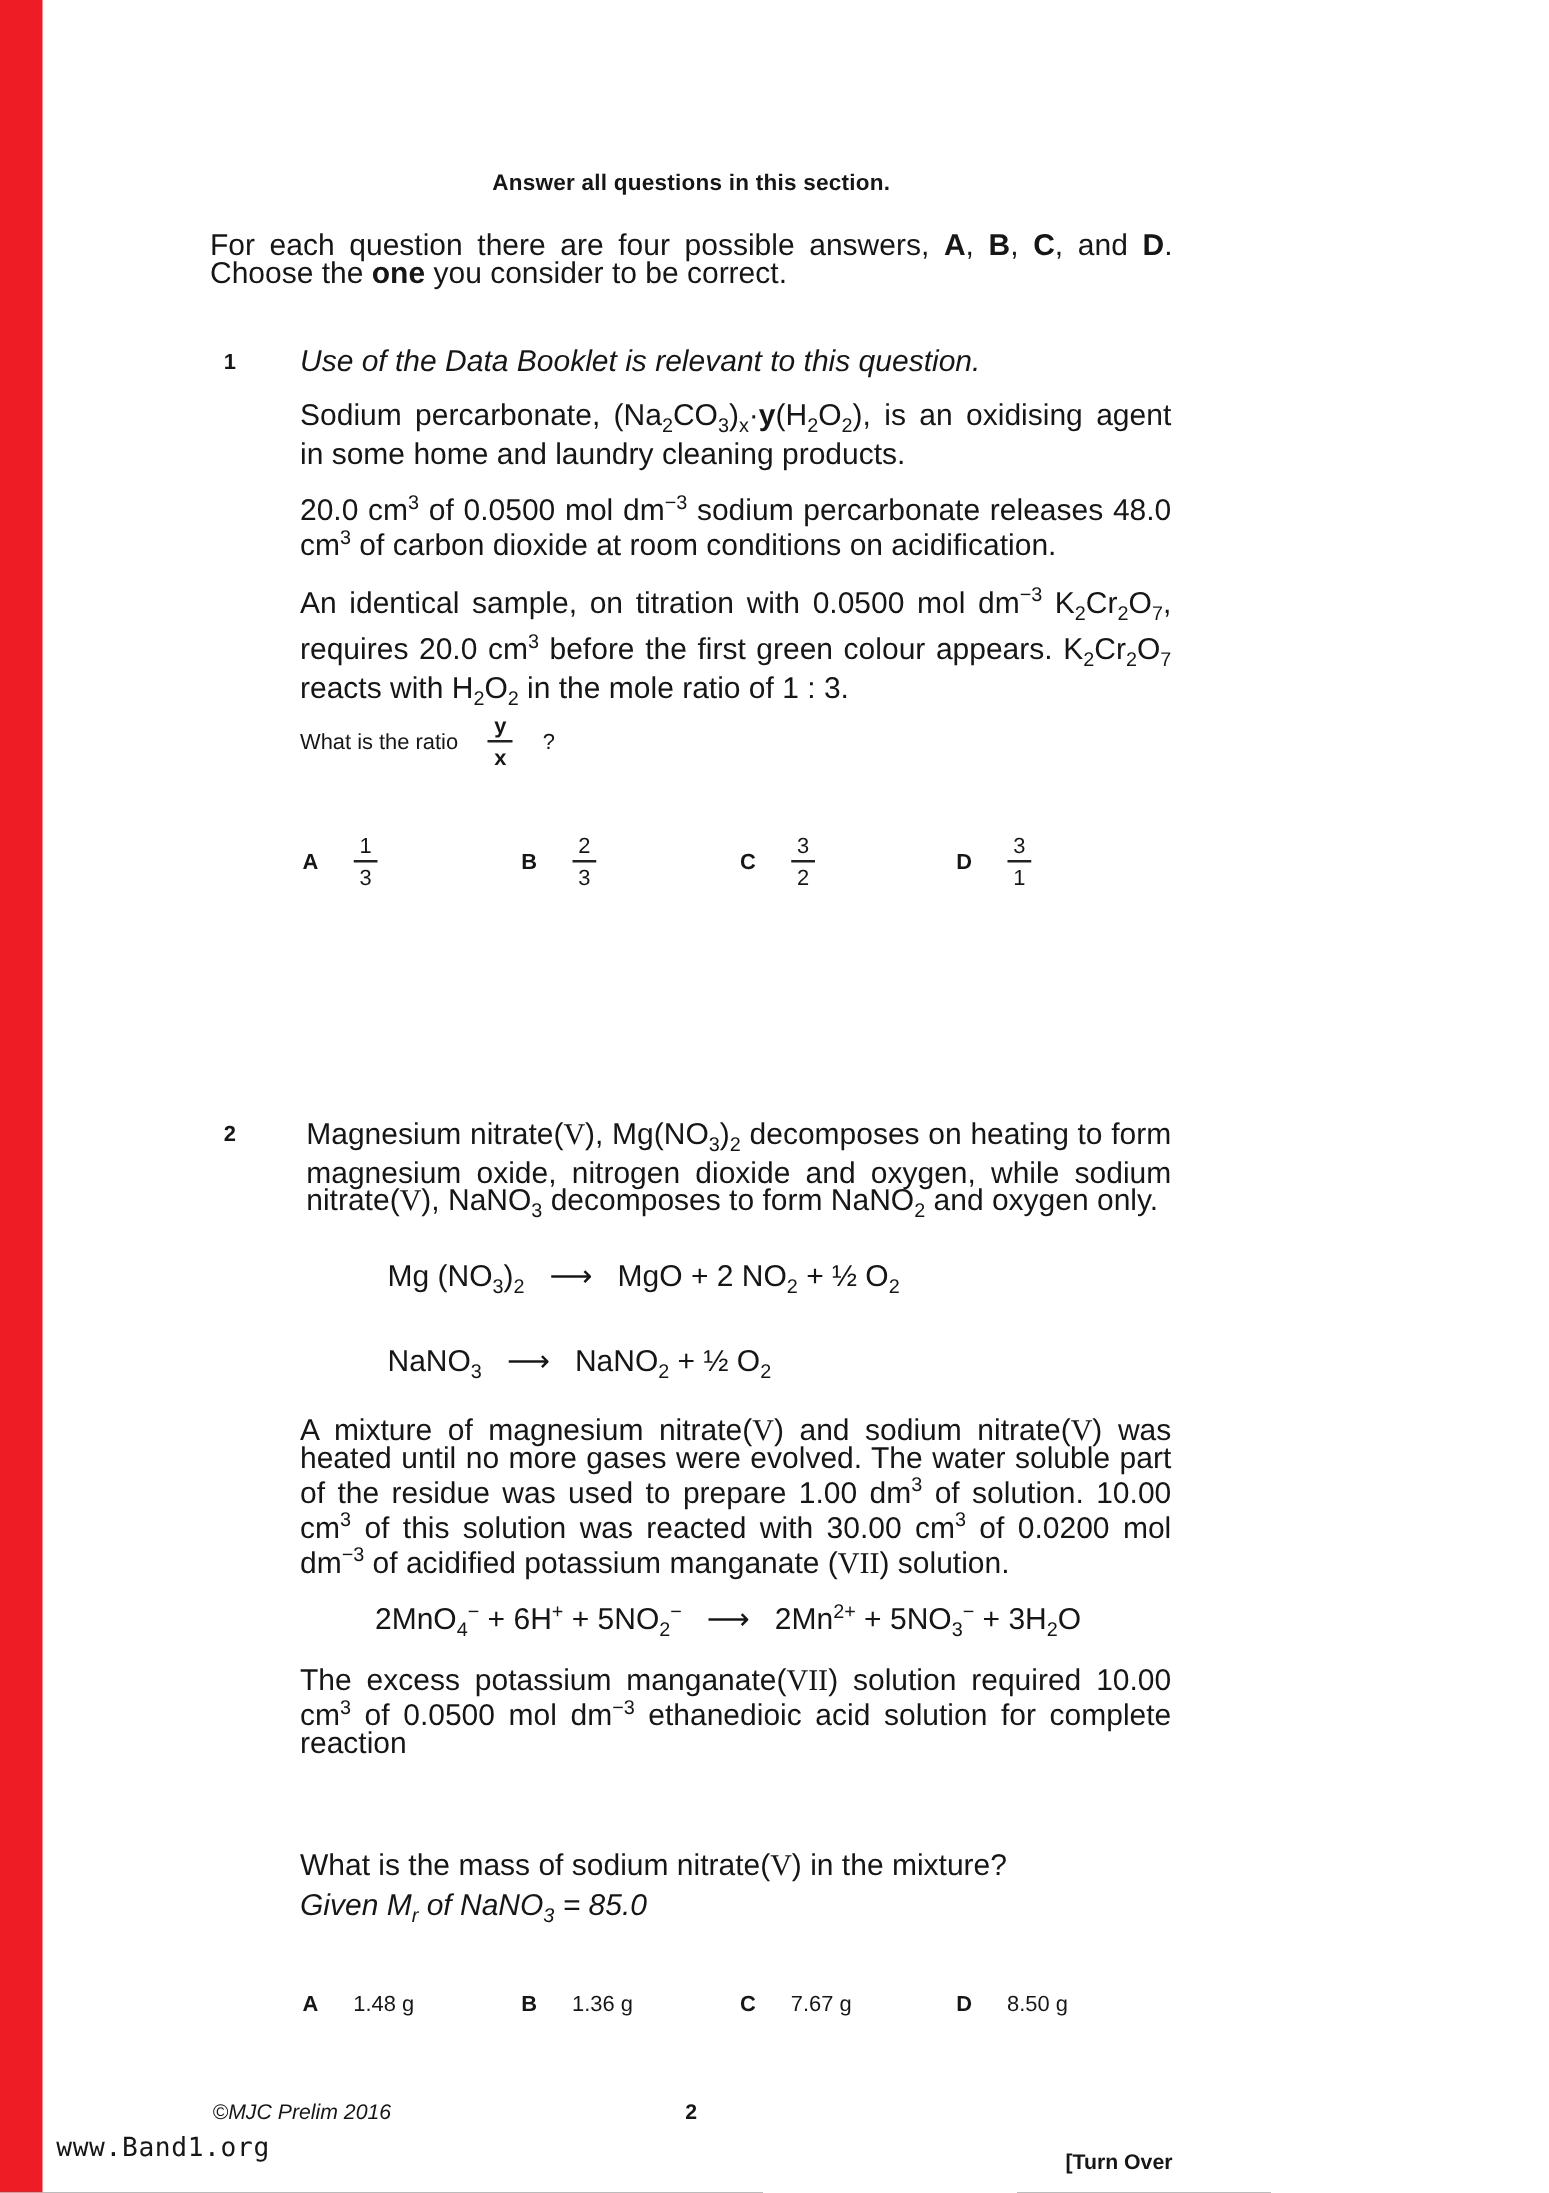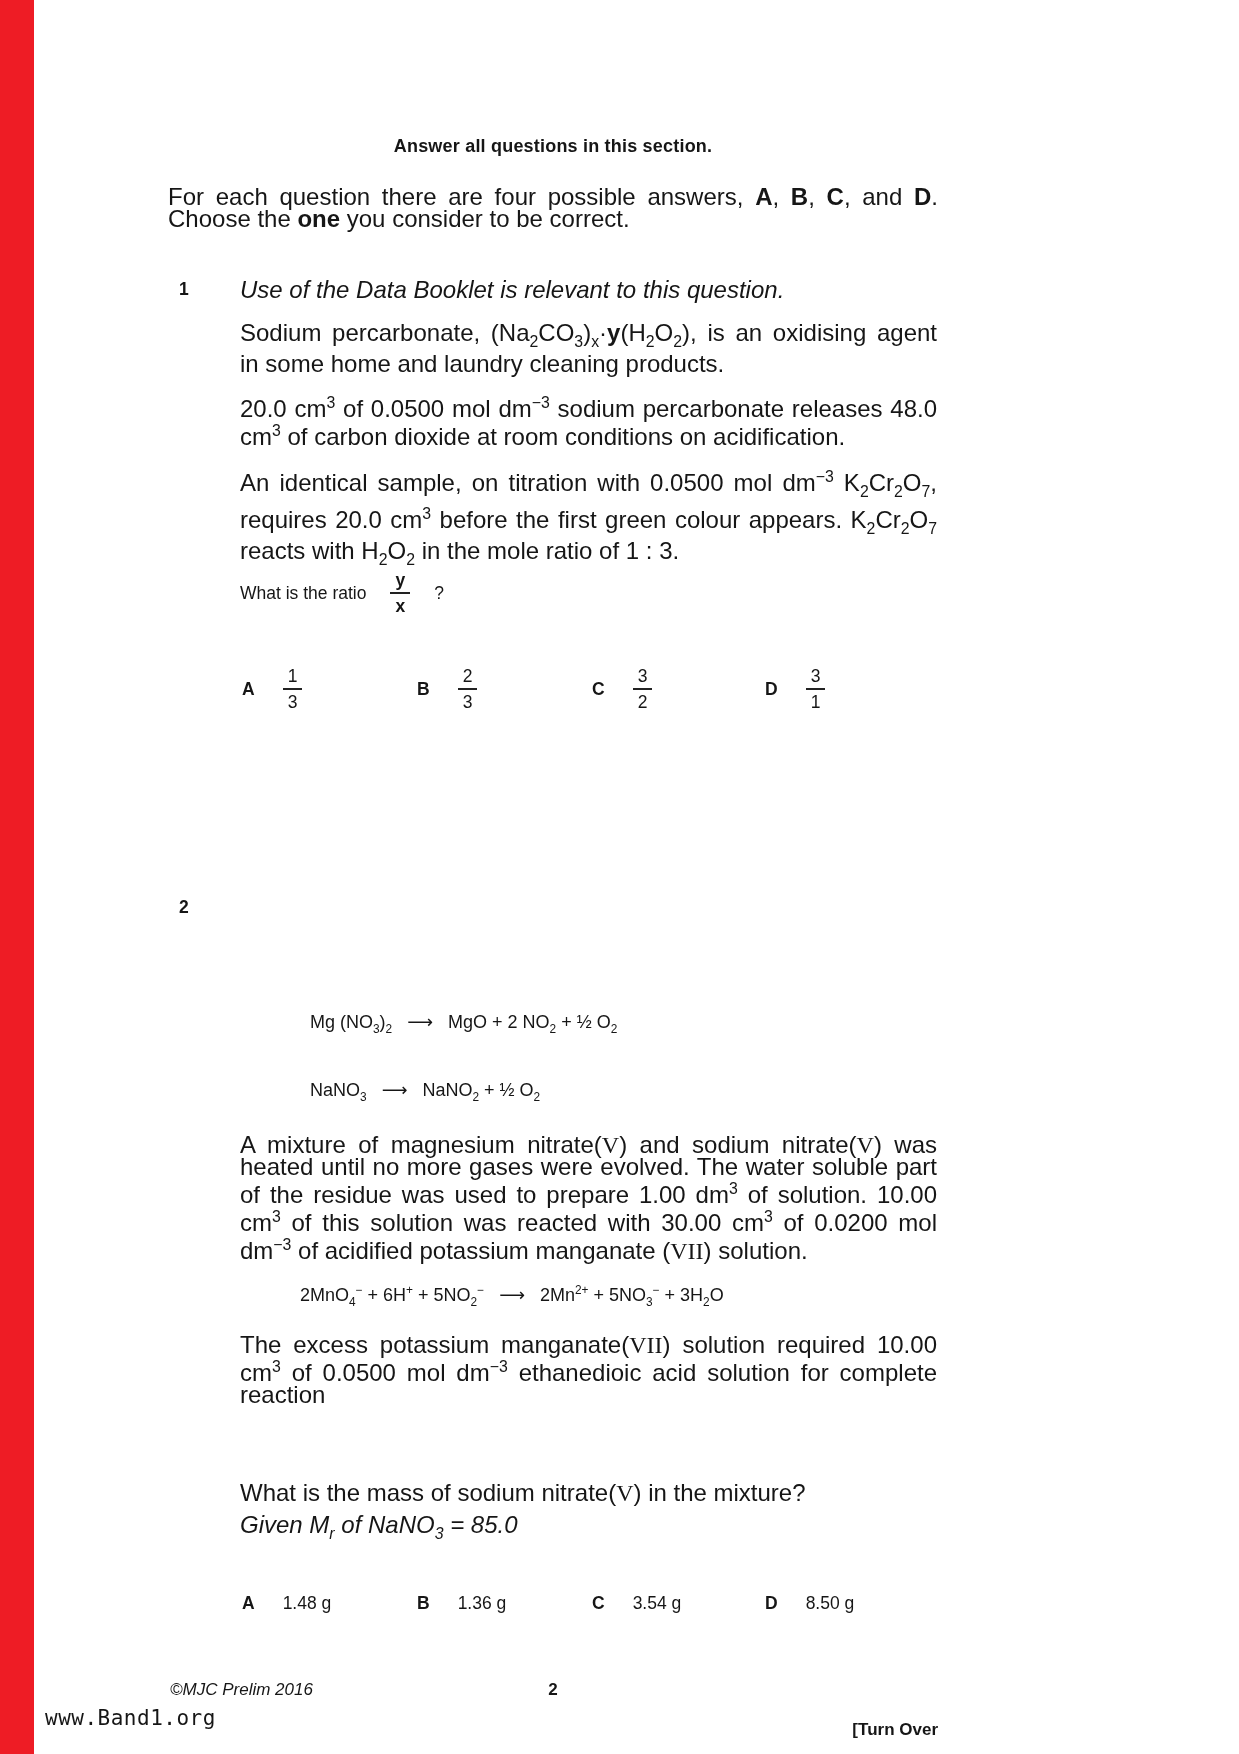--- a/index.html
+++ b/index.html
@@ -106,6 +106,7 @@
 
   <div class="abs qnum" style="left:179px;top:897px;">2</div>
 
+  <div class="abs para" style="left:245px;top:897px;width:692px;">Magnesium nitrate(<span class="rn">V</span>), Mg(NO<sub>3</sub>)<sub>2</sub> decomposes on heating to form magnesium oxide, nitrogen dioxide and oxygen, while sodium nitrate(<span class="rn">V</span>), NaNO<sub>3</sub> decomposes to form NaNO<sub>2</sub> and oxygen only.</div>
 
   <div class="abs equation" style="left:310px;top:1010px;">Mg (NO<sub>3</sub>)<sub>2</sub>   ⟶   MgO + 2 NO<sub>2</sub> + ½ O<sub>2</sub></div>
 

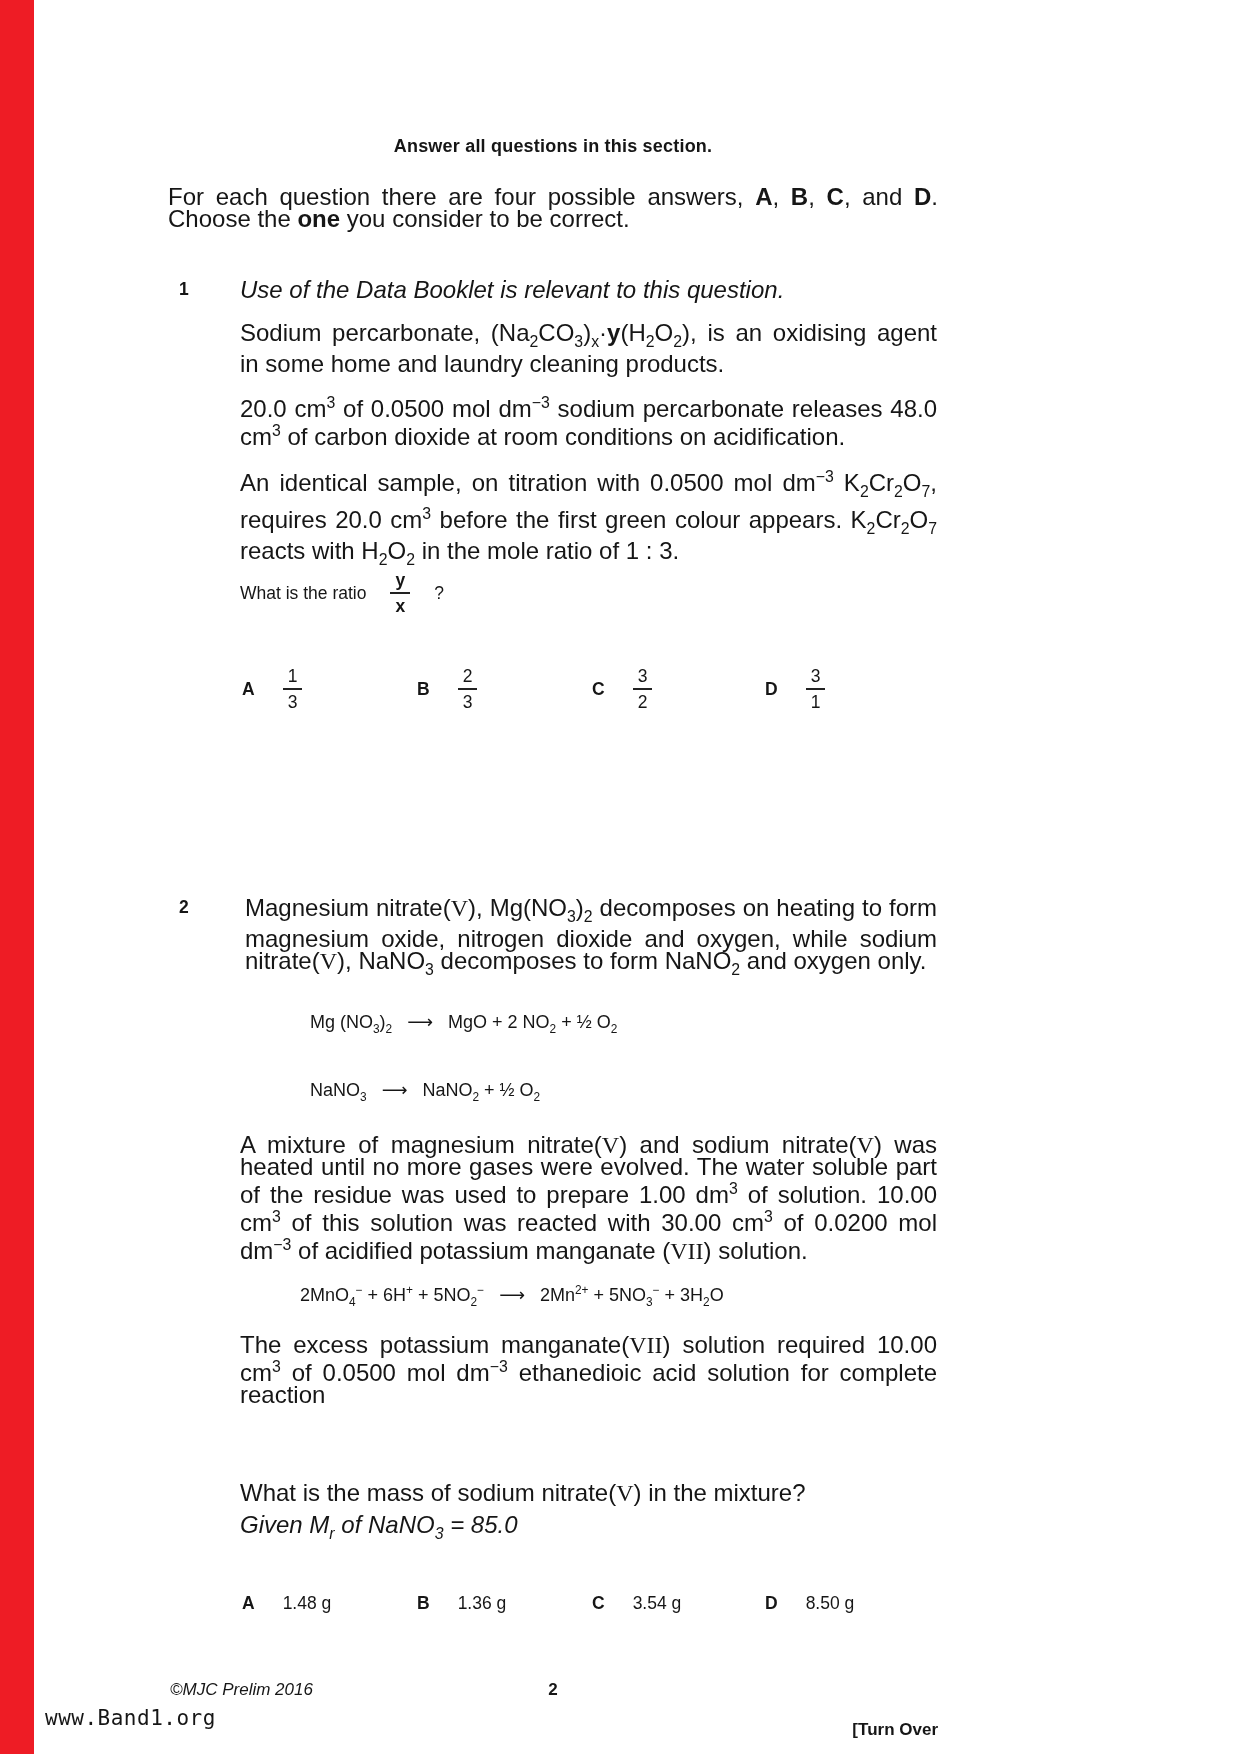--- a/index.html
+++ b/index.html
@@ -20,7 +20,7 @@
   .qnum{font-weight:bold;font-size:17.5px;}
   .italic{font-style:italic;}
   .equation{
-    font-size:18px;line-height:24px;white-space:pre-wrap;
+    font-size:24px;line-height:24px;white-space:pre-wrap;
     font-family:"Liberation Sans","DejaVu Sans",sans-serif;
   }
   sub{font-size:66%;}

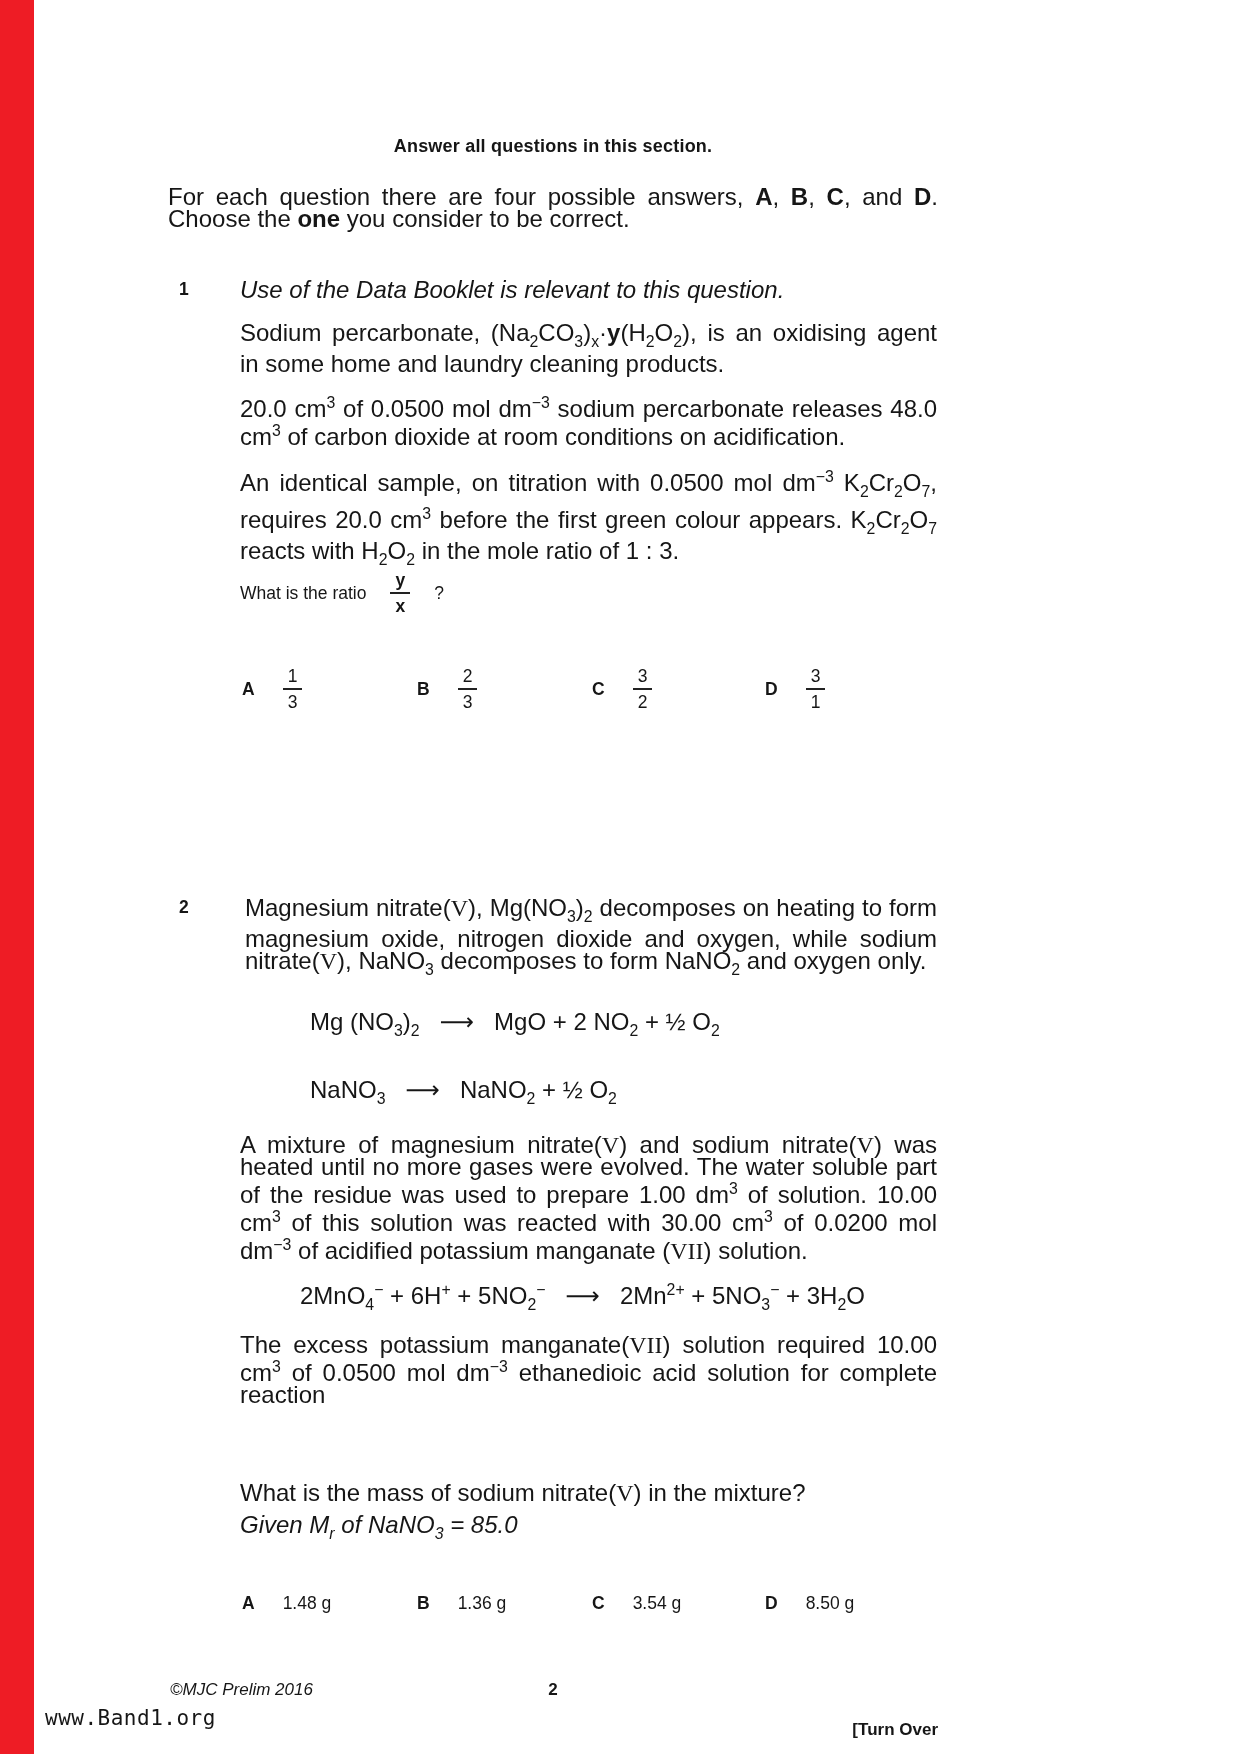--- a/index.html
+++ b/index.html
@@ -134,7 +134,7 @@
     </div>
     <div class="opt" style="left:352px;top:0;">
       <span class="olabel">C</span>
-      <span>3.54 g</span>
+      <span>7.67 g</span>
     </div>
     <div class="opt" style="left:525px;top:0;">
       <span class="olabel">D</span>

